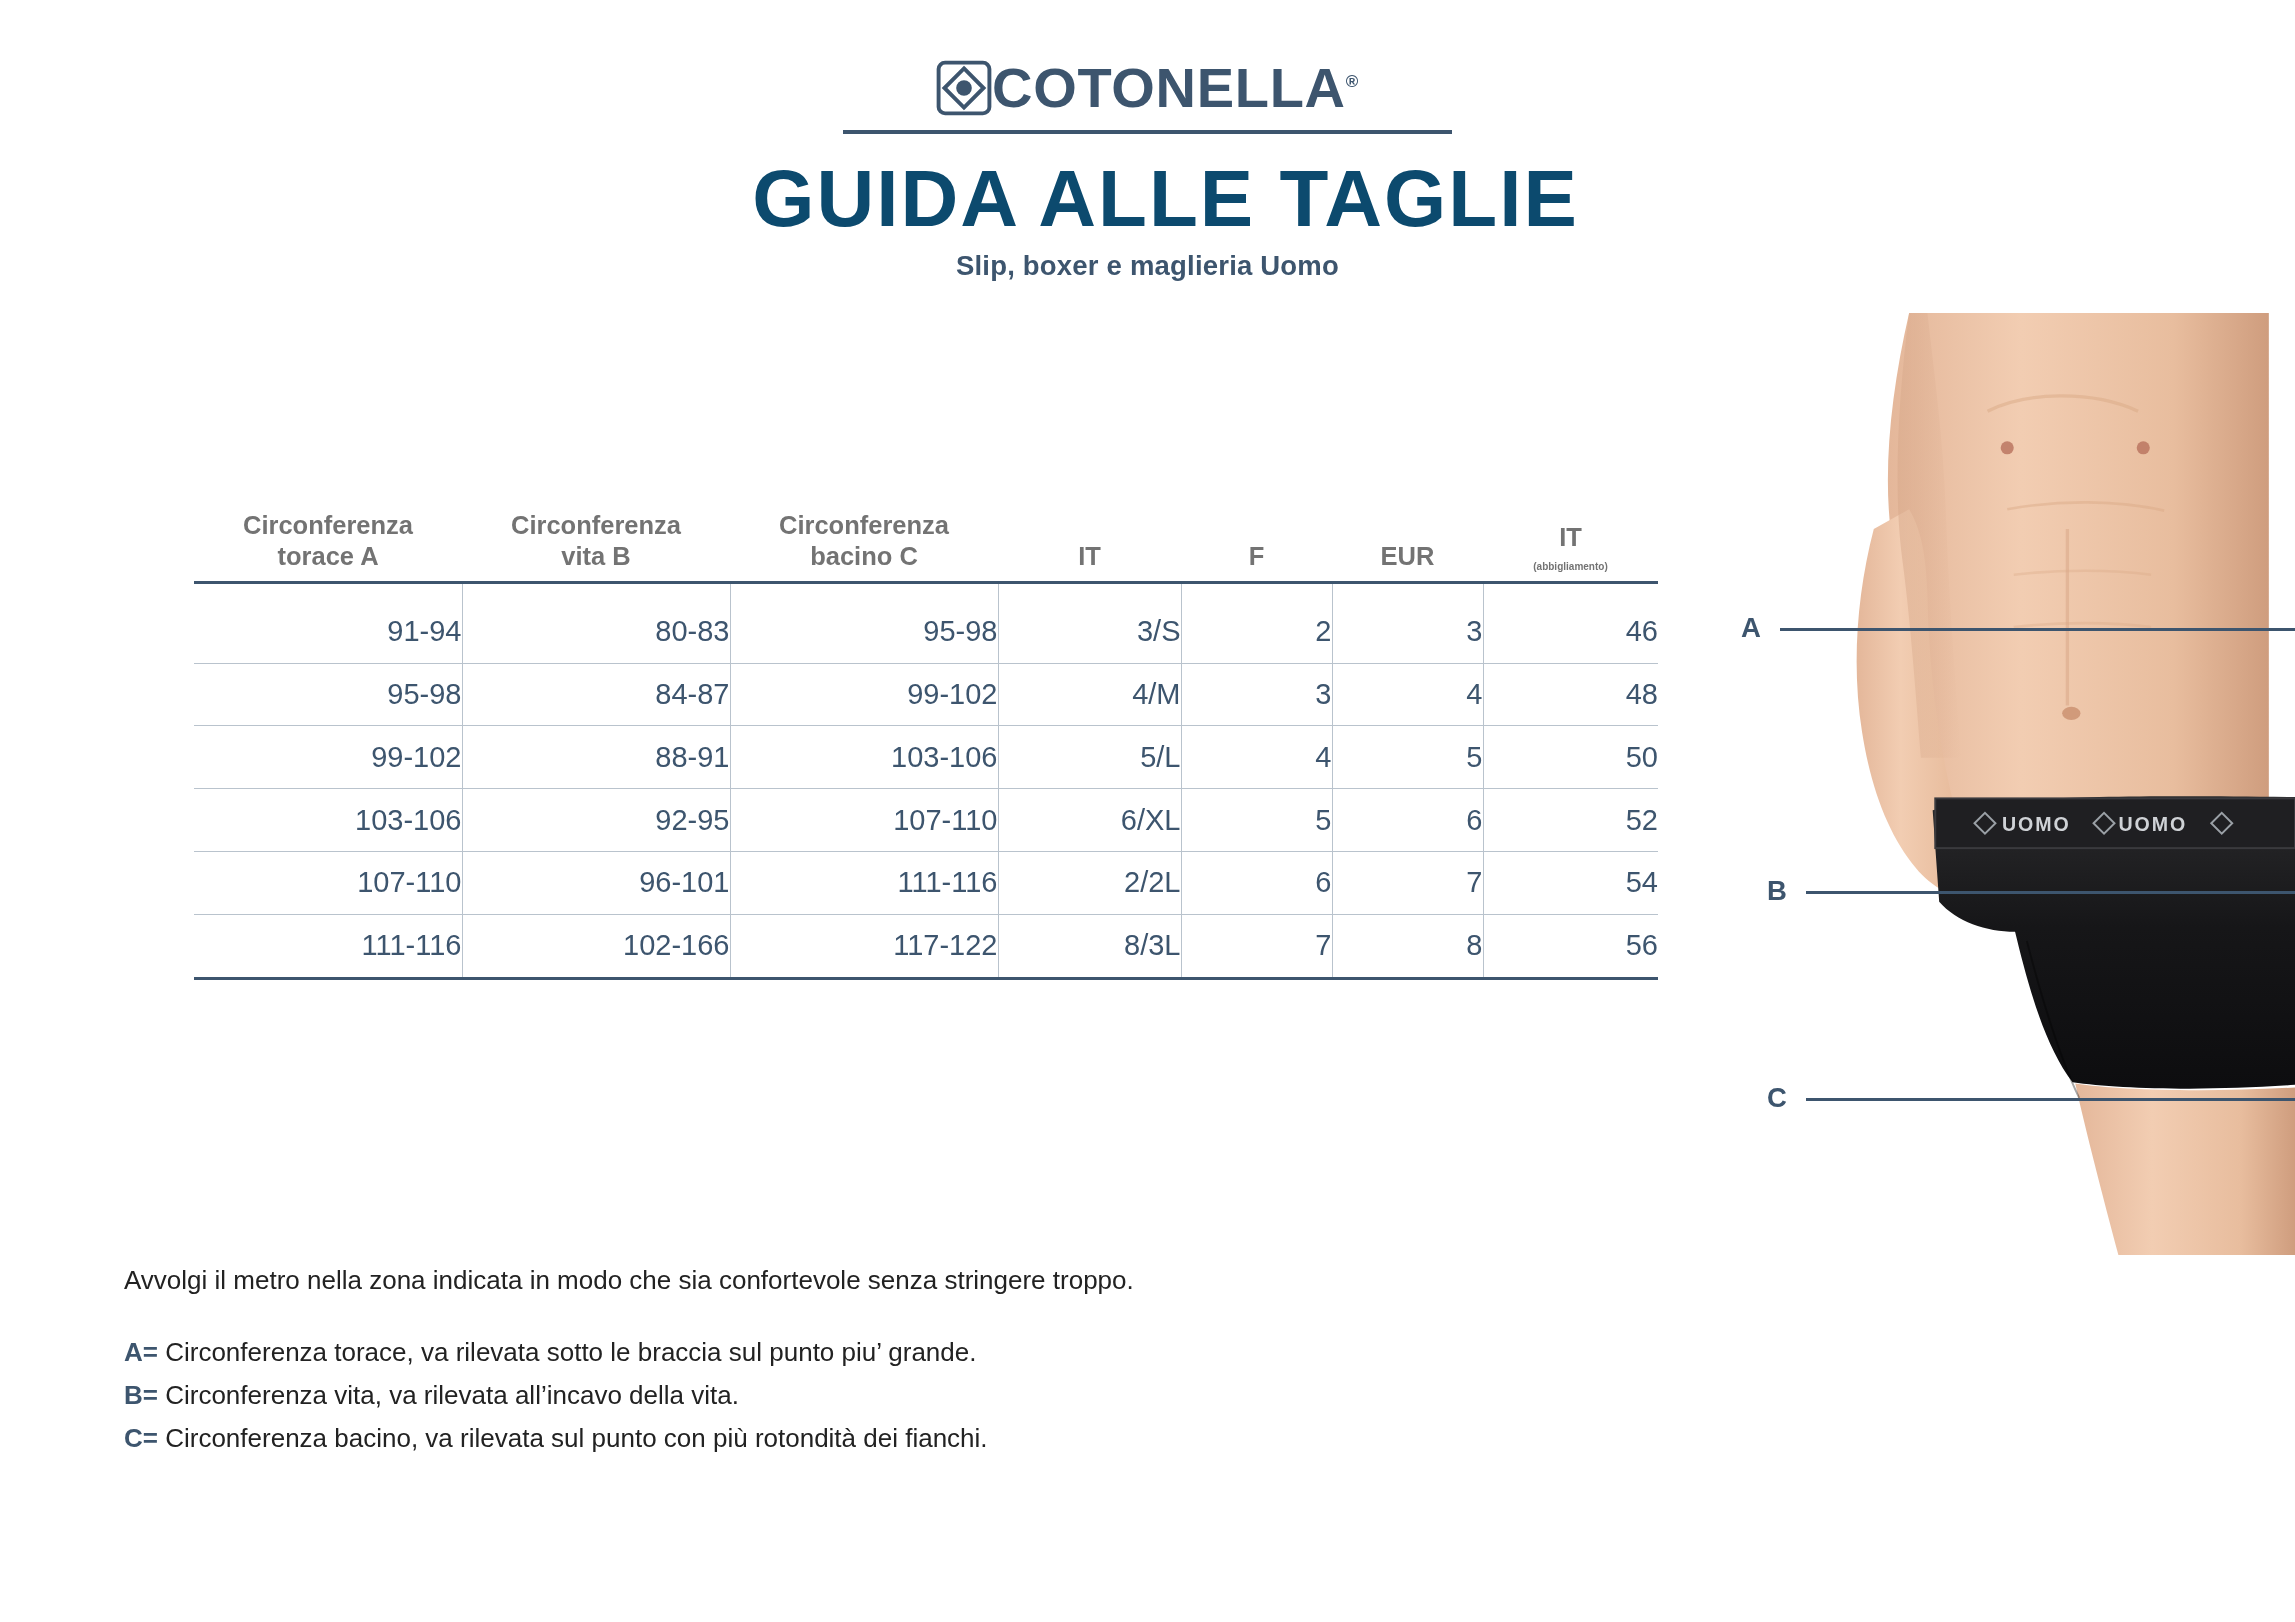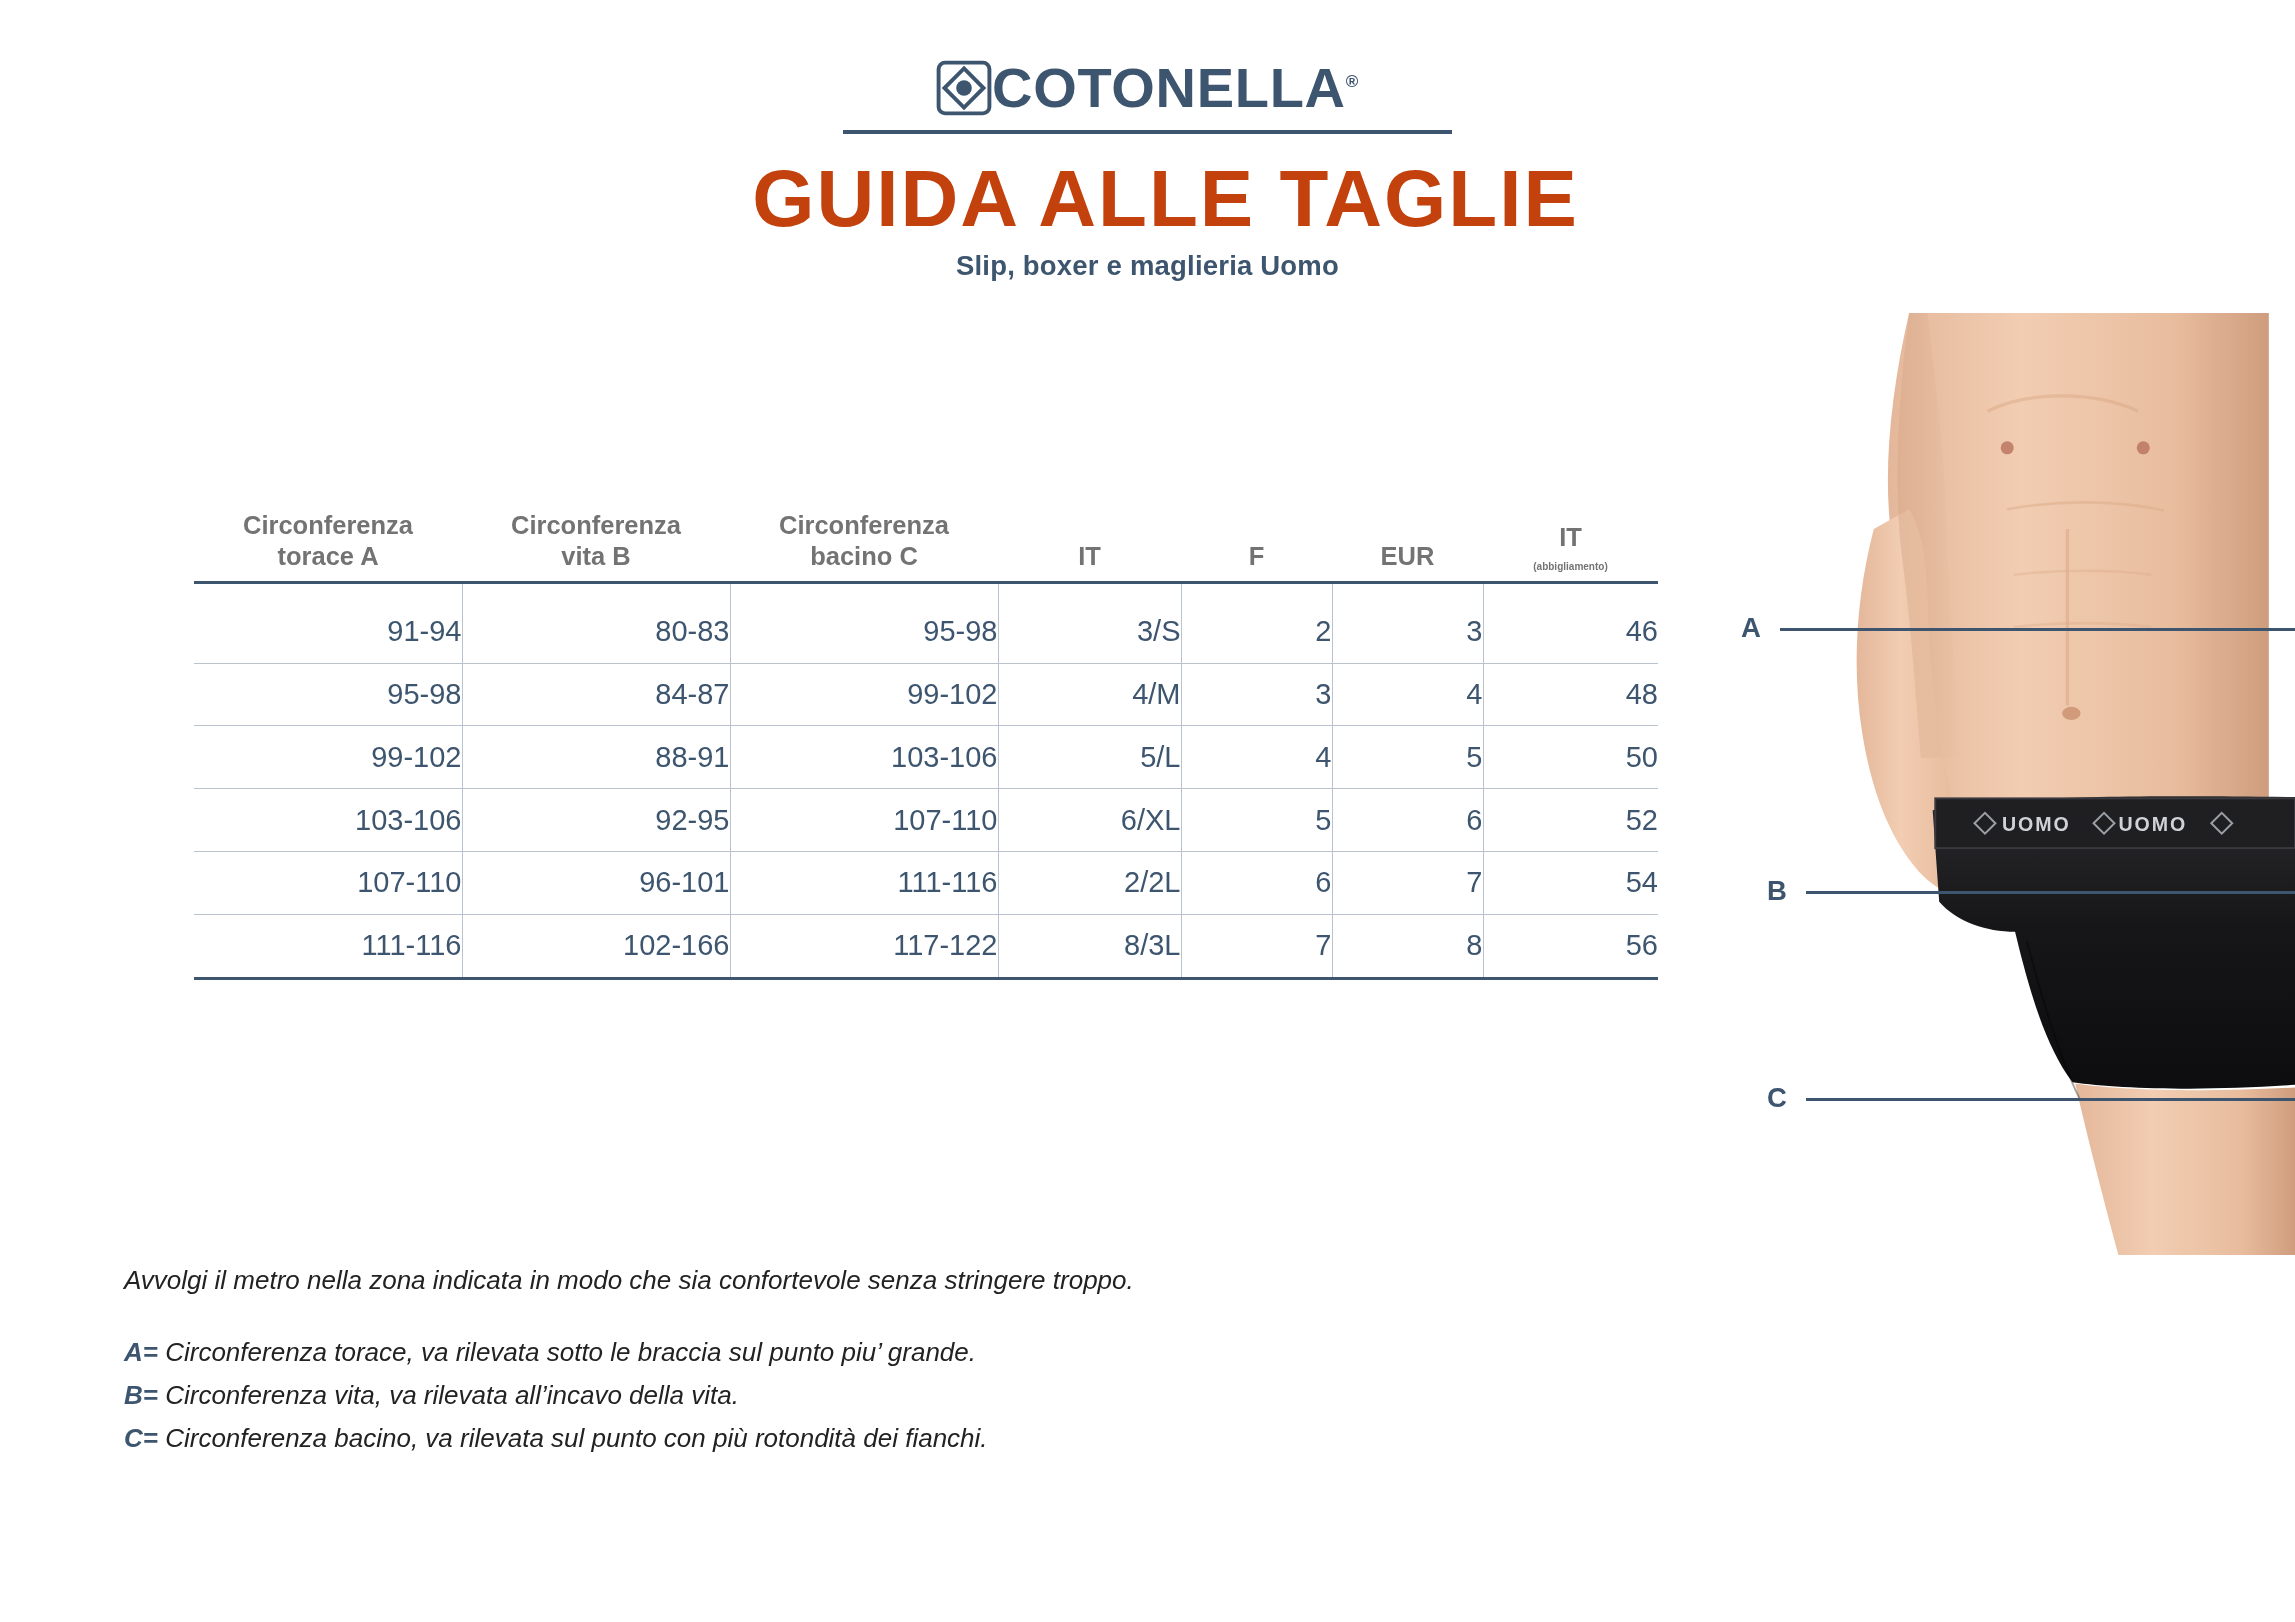--- a/index.html
+++ b/index.html
@@ -58,7 +58,7 @@
     font-size: 80px;
     font-weight: bold;
     letter-spacing: 2px;
-    color: #c2410c;
+    color: #0c4a6e;
     margin-top: 23.6px;
     line-height: 1.05;
     font-family: "Liberation Sans", sans-serif;

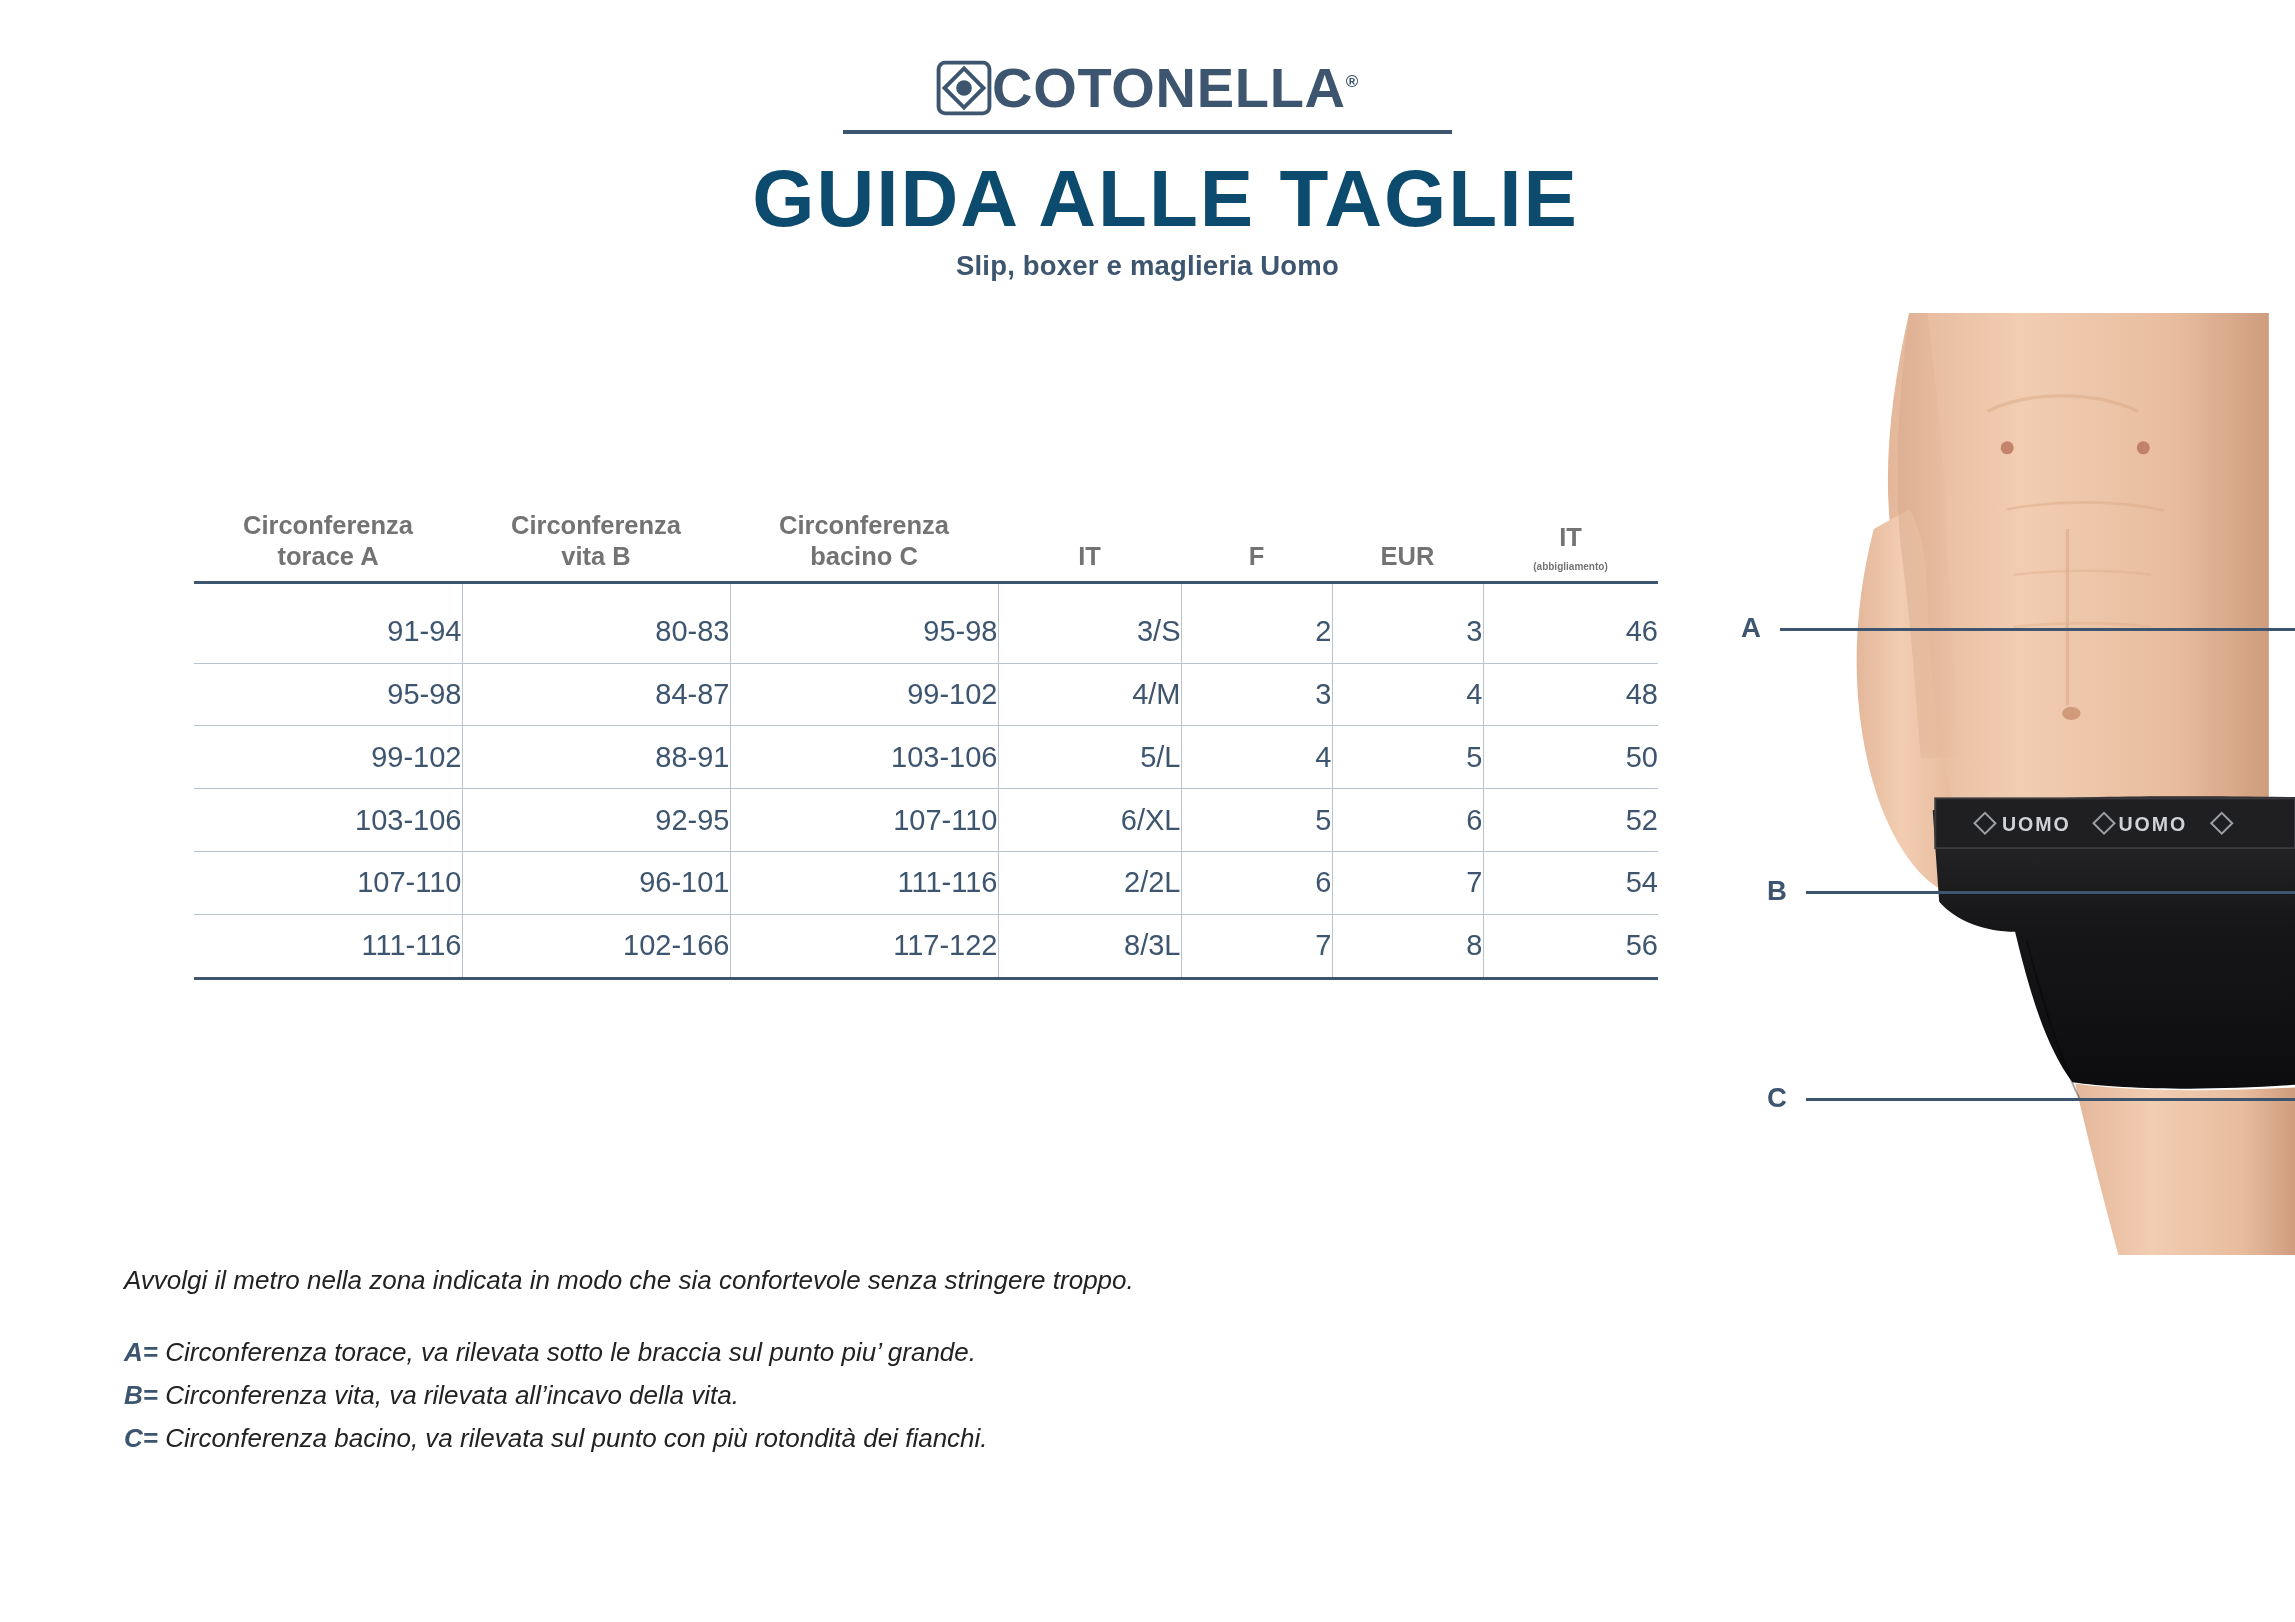--- a/index.html
+++ b/index.html
@@ -139,7 +139,6 @@
     line-height: 1.35;
     color: #222222;
     font-family: "Liberation Sans", sans-serif;
-    font-style: italic;
   }
   .notes .legend {
     margin-top: 37px;

